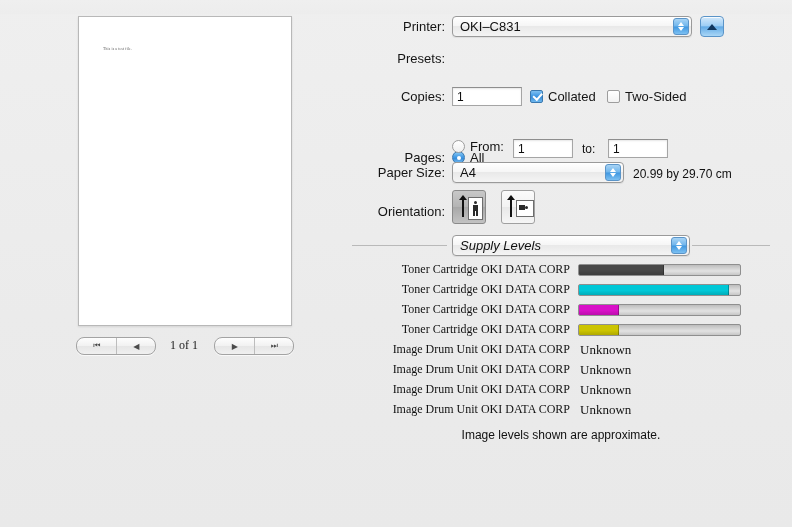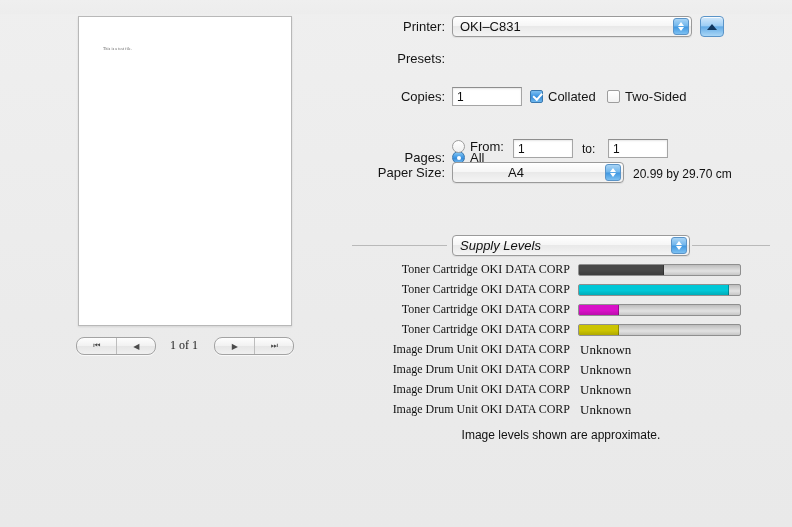--- a/index.html
+++ b/index.html
@@ -498,7 +498,7 @@
 
     <div class="row" style="top:162px;">
       <div class="field-label">Paper Size:</div>
-      <div class="popup" style="left:122px; top:0; width:172px;padding-left:48px;">
+      <div class="popup" style="left:122px; top:0; width:172px;">
         <span class="popup-text">A4</span>
         <span class="popup-arrows">
           <span class="arrow-up"></span>

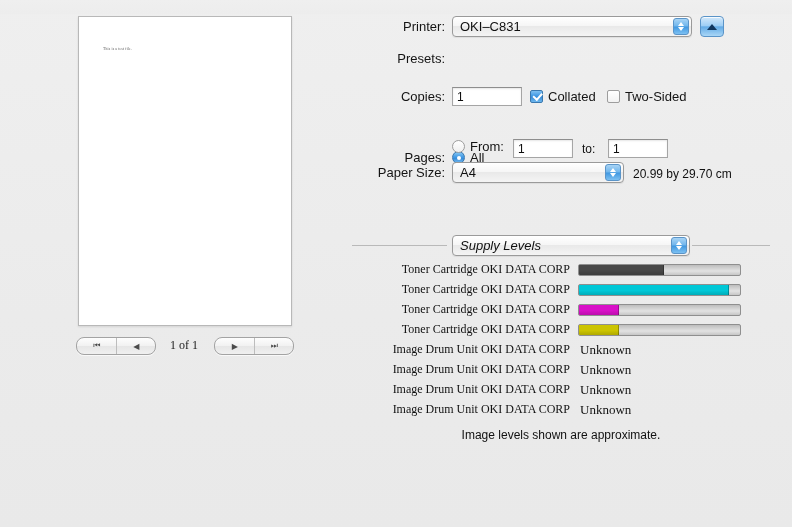--- a/index.html
+++ b/index.html
@@ -508,6 +508,25 @@
       <div class="side-note" style="left:303px; top:5px;">20.99 by 29.70 cm</div>
     </div>
 
+    <div class="row" style="top:190px; height:40px;">
+      <div class="field-label" style="top:14px;">Orientation:</div>
+      <div class="orient-btn selected" style="left:122px; top:0;">
+        <span class="orient-arrow" style="left:9px; top:8px; height:18px;"></span>
+        <span class="orient-paper" style="left:15px; top:6px; width:13px; height:21px;">
+          <span class="person" style="position:absolute; left:5px; top:3px; width:3px; height:3px; border-radius:50%;"></span>
+          <span class="person" style="position:absolute; left:4px; top:7px; width:5px; height:6px;"></span>
+          <span class="person" style="position:absolute; left:4px; top:13px; width:2px; height:5px;"></span>
+          <span class="person" style="position:absolute; left:7px; top:13px; width:2px; height:5px;"></span>
+        </span>
+      </div>
+      <div class="orient-btn unselected" style="left:171px; top:0;">
+        <span class="orient-arrow" style="left:8px; top:8px; height:18px;"></span>
+        <span class="orient-paper" style="left:14px; top:9px; width:16px; height:15px;">
+          <span class="person" style="position:absolute; left:2px; top:4px; width:6px; height:5px;"></span>
+          <span class="person" style="position:absolute; left:8px; top:5px; width:3px; height:3px; border-radius:50%;"></span>
+        </span>
+      </div>
+    </div>
 
     <div id="supply-sep-left"></div>
     <div id="supply-sep-right"></div>

